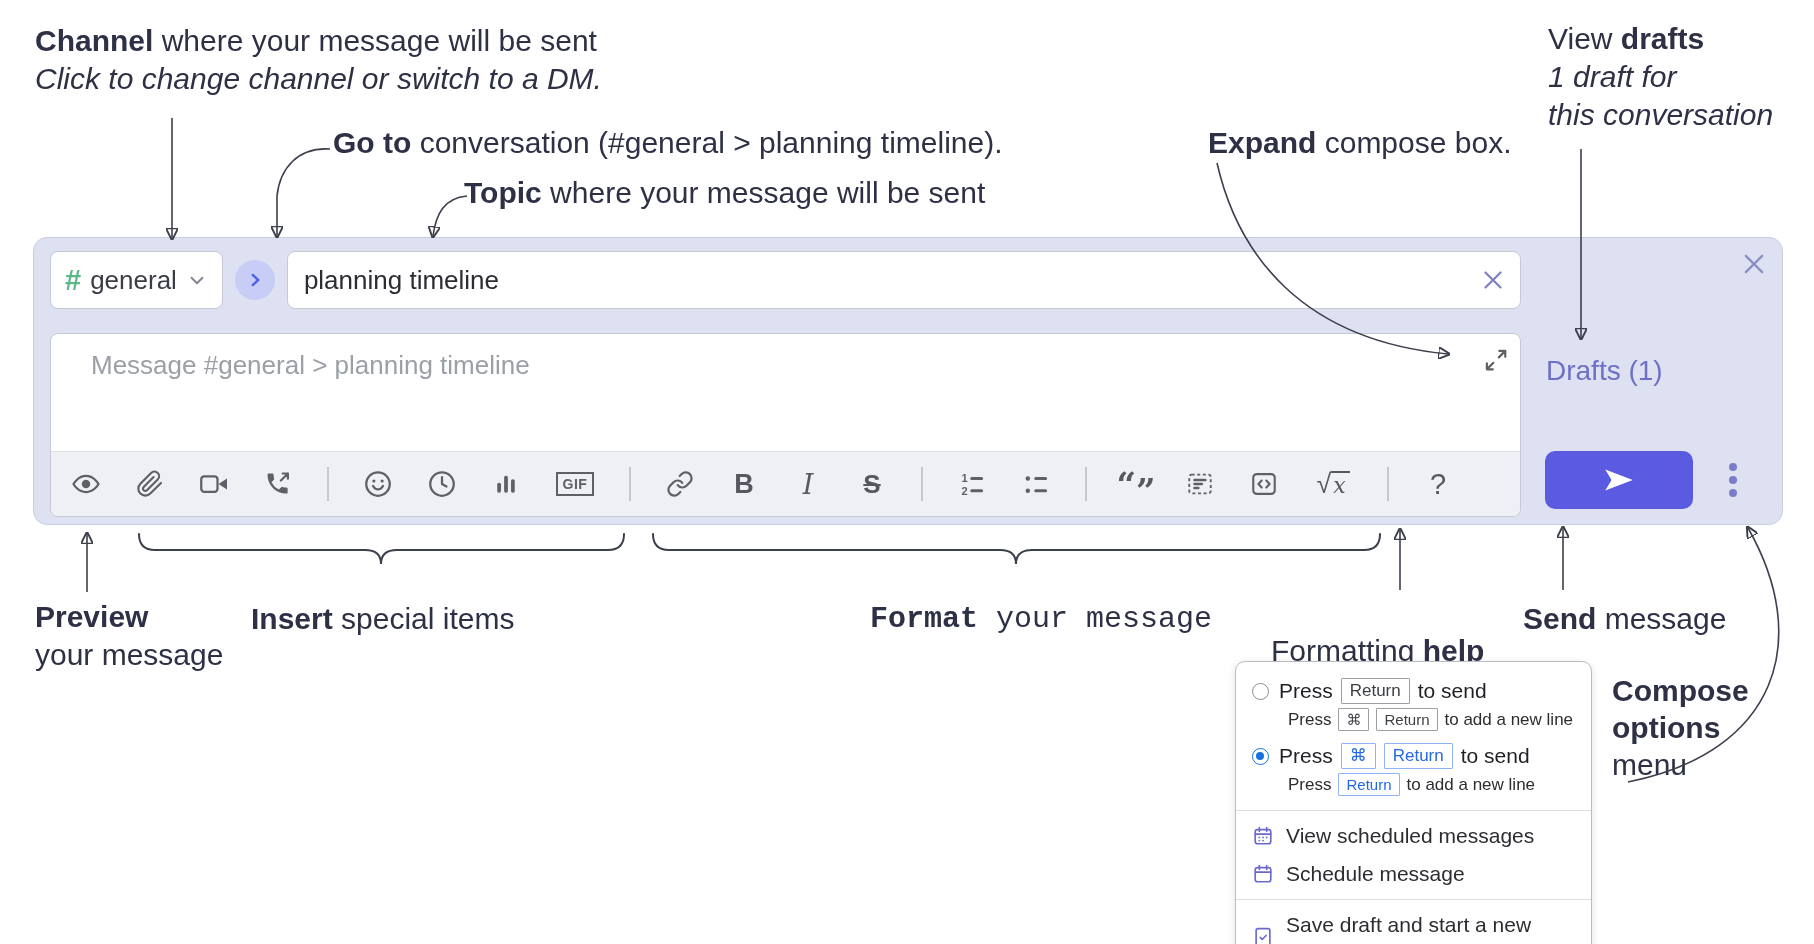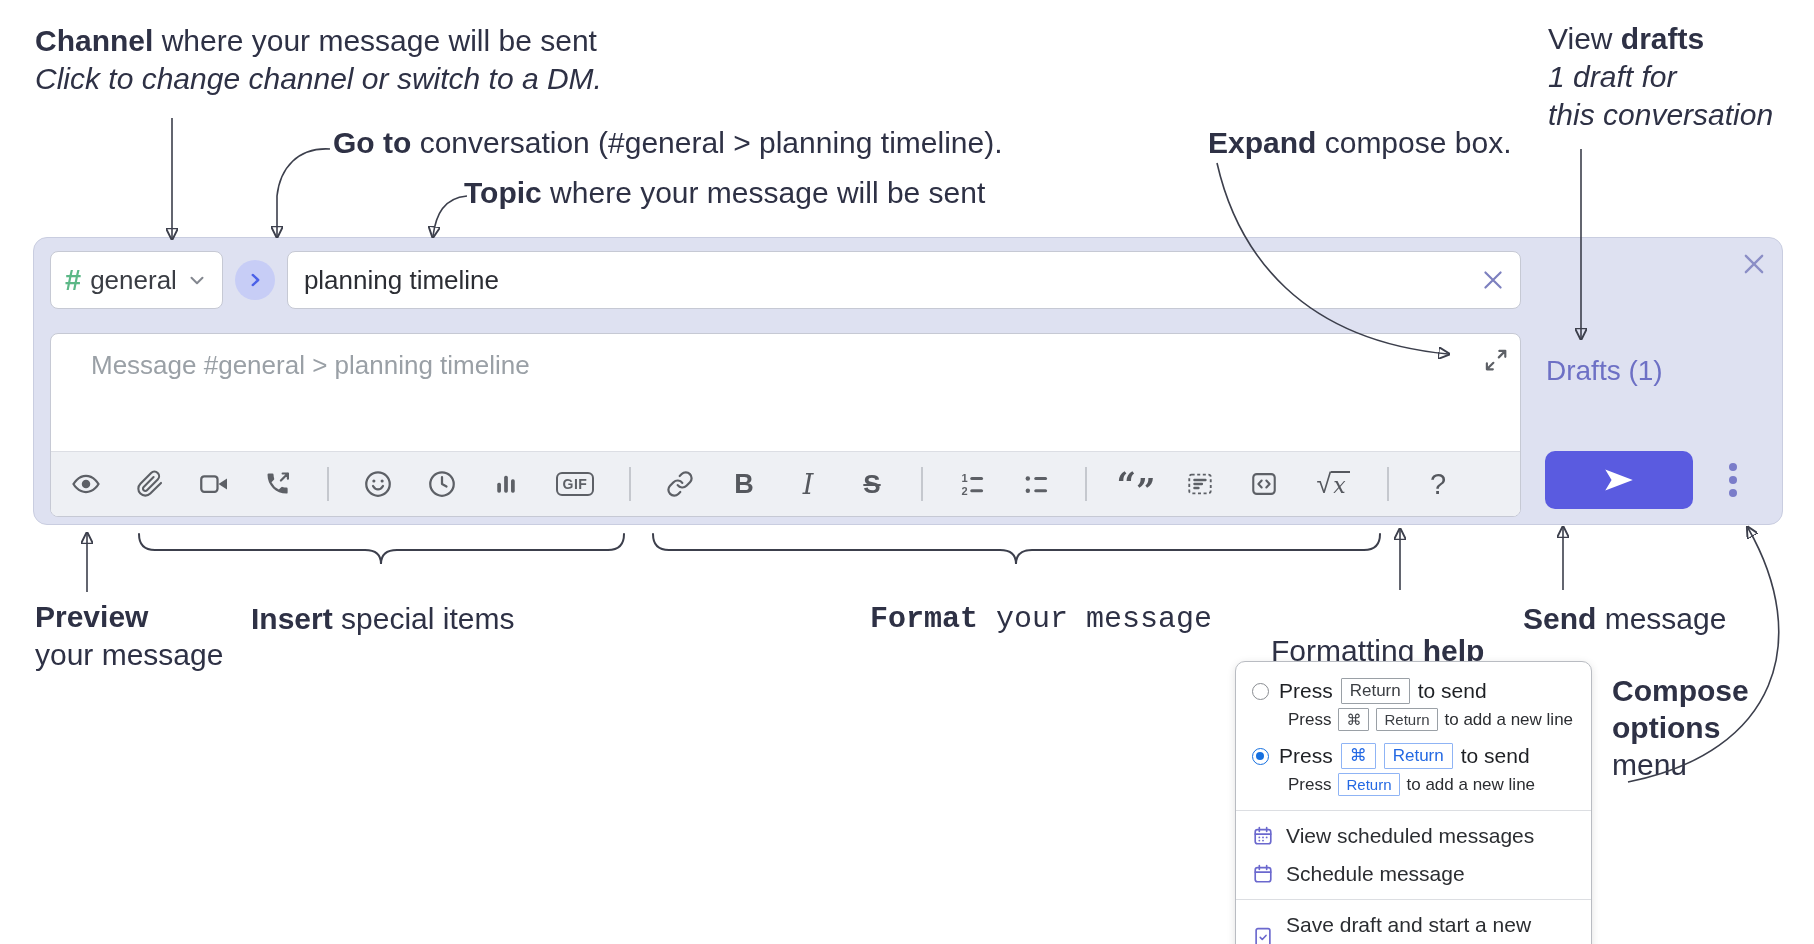--- a/index.html
+++ b/index.html
@@ -42,7 +42,7 @@
   .bchar{font-size:27px;font-weight:800;color:#55585e;}
   .ichar{font-family:"DejaVu Serif","Liberation Serif",serif;font-style:italic;font-size:27px;color:#55585e;}
   .schar{font-size:26px;font-weight:700;color:#55585e;text-decoration:line-through;}
-  .gifbox{border:2px solid #5d6066;border-radius:6px;font-size:14px;font-weight:700;
+  .gifbox{border:2px solid #5d6066;border-radius:0;font-size:14px;font-weight:700;
           letter-spacing:.5px;color:#5d6066;padding:2px 5px;}
   .qchar{font-family:"DejaVu Serif","Liberation Serif",serif;font-weight:700;font-size:34px;color:#55585e;line-height:20px;}
   .q2{display:inline-block;transform:translateY(7px);}

